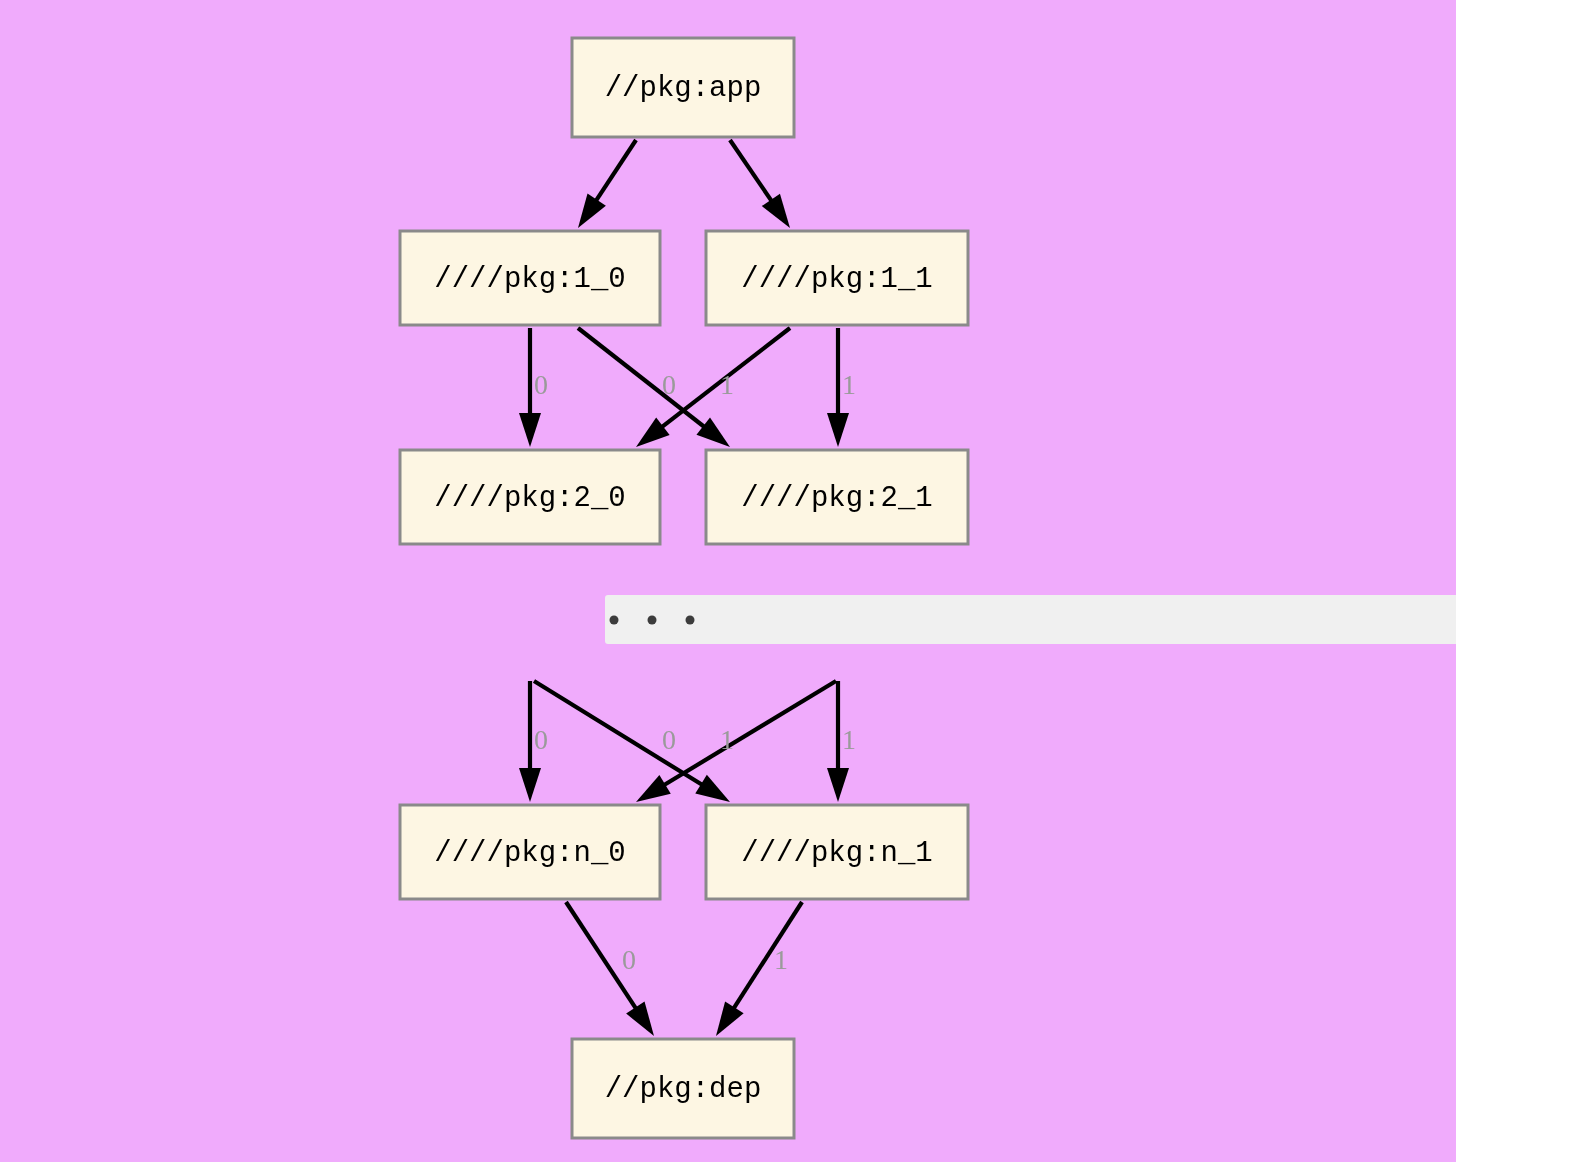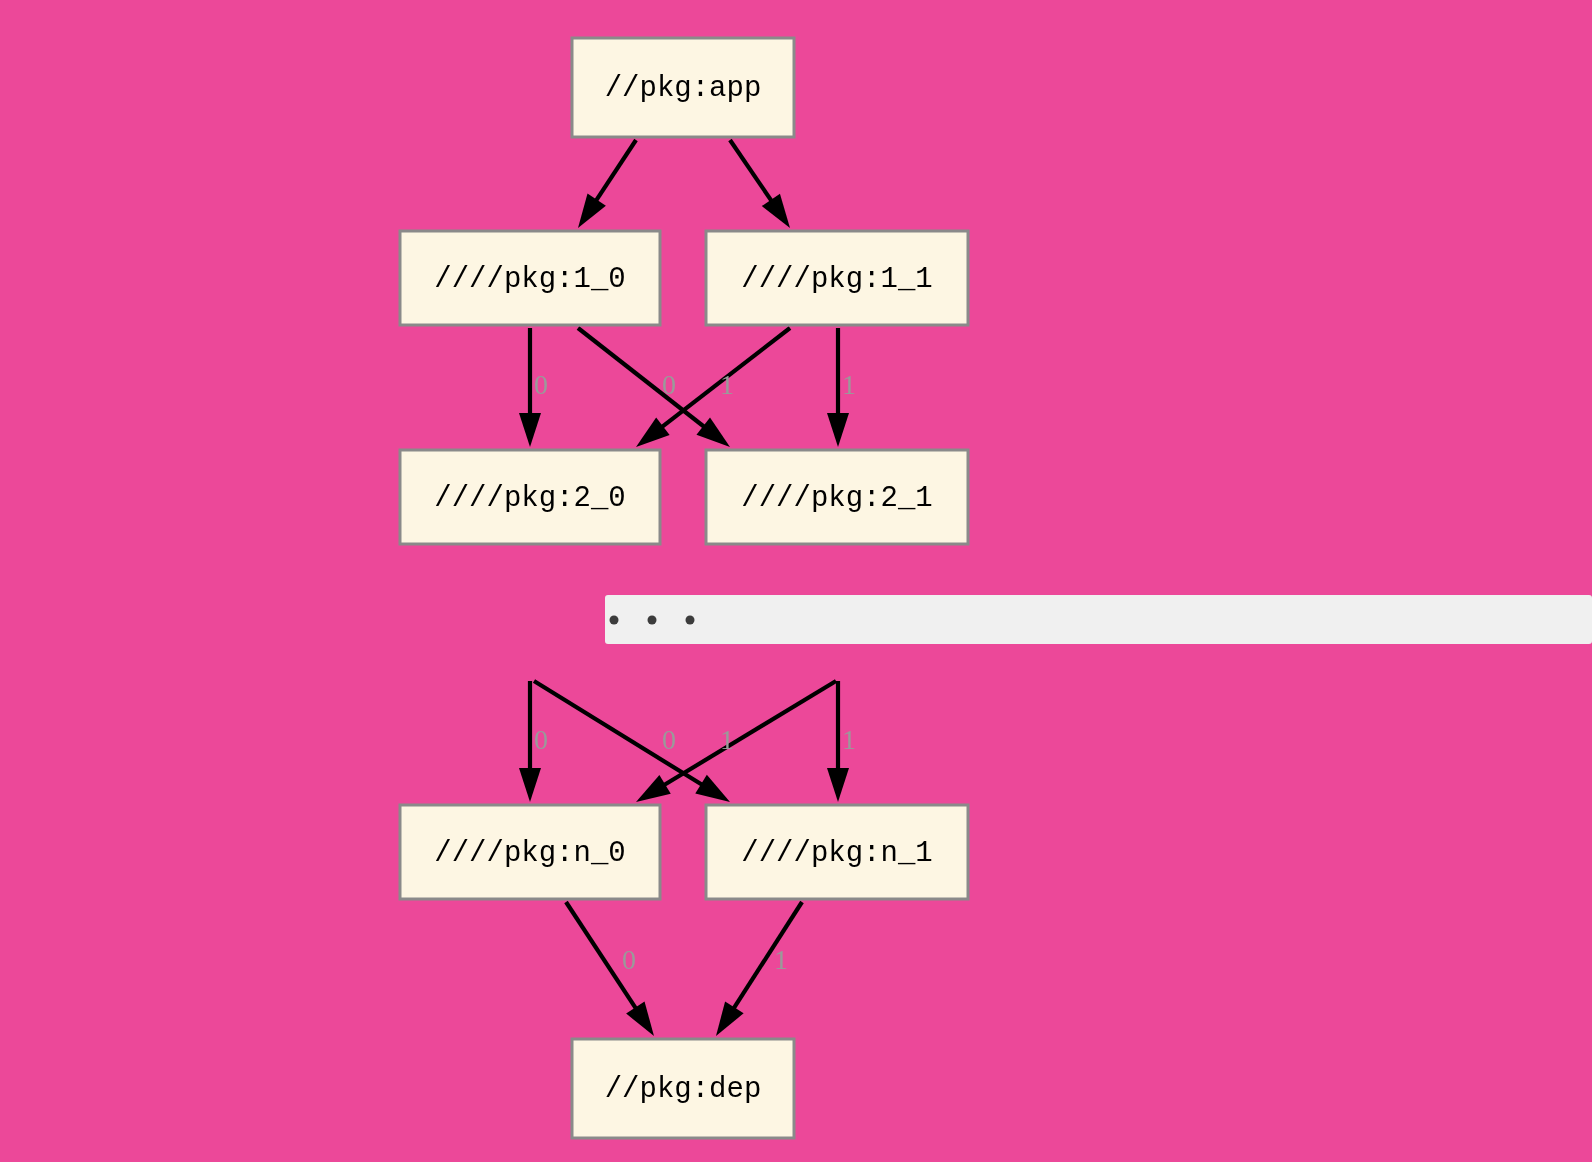--- a/index.html
+++ b/index.html
@@ -13,9 +13,9 @@
   }
   #canvas {
     position: relative;
-    width: 1592px;
+    width: 1456px;
     height: 1162px;
-    background: #ec4899;
+    background: #f0abfc;
     overflow: hidden;
   }
   #graph-svg {

